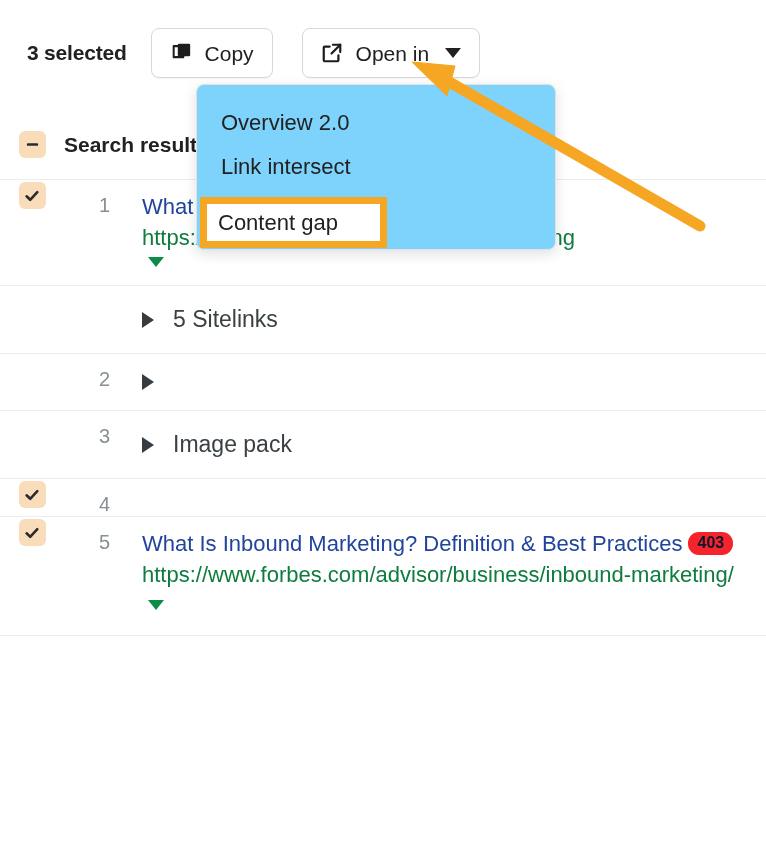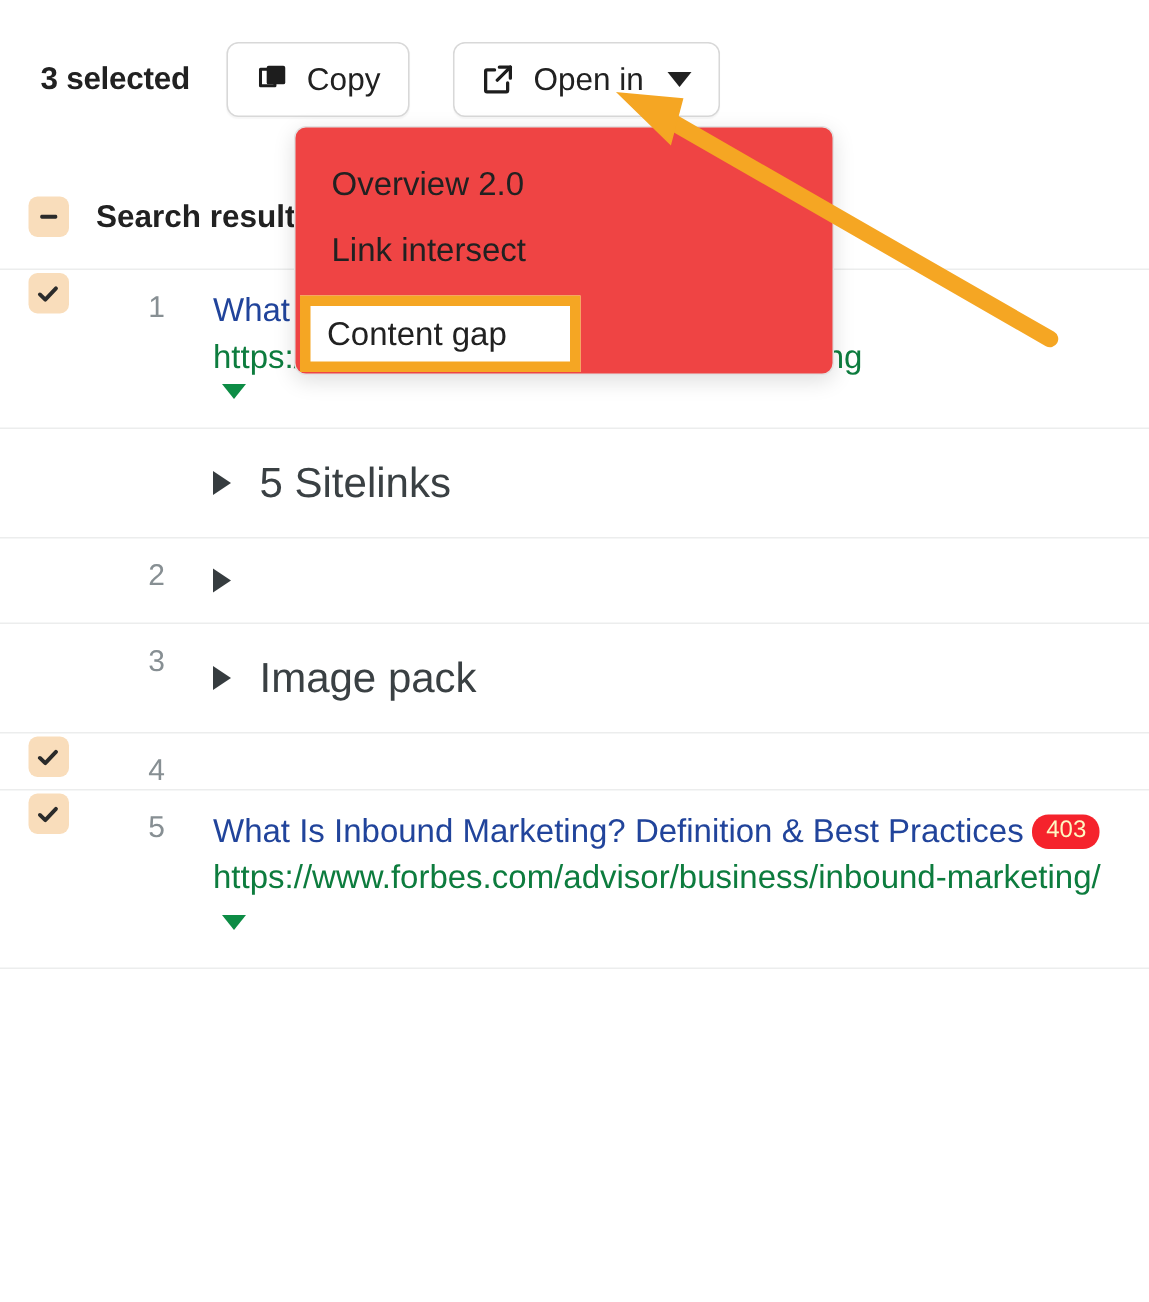--- a/index.html
+++ b/index.html
@@ -194,7 +194,7 @@
     left: 196px;
     top: 84px;
     width: 360px;
-    background: #ef4444;
+    background: #7dd3fc;
     border: 1px solid #e2e2e2;
     border-radius: 8px;
     box-shadow: 0 4px 14px rgba(0,0,0,0.13);

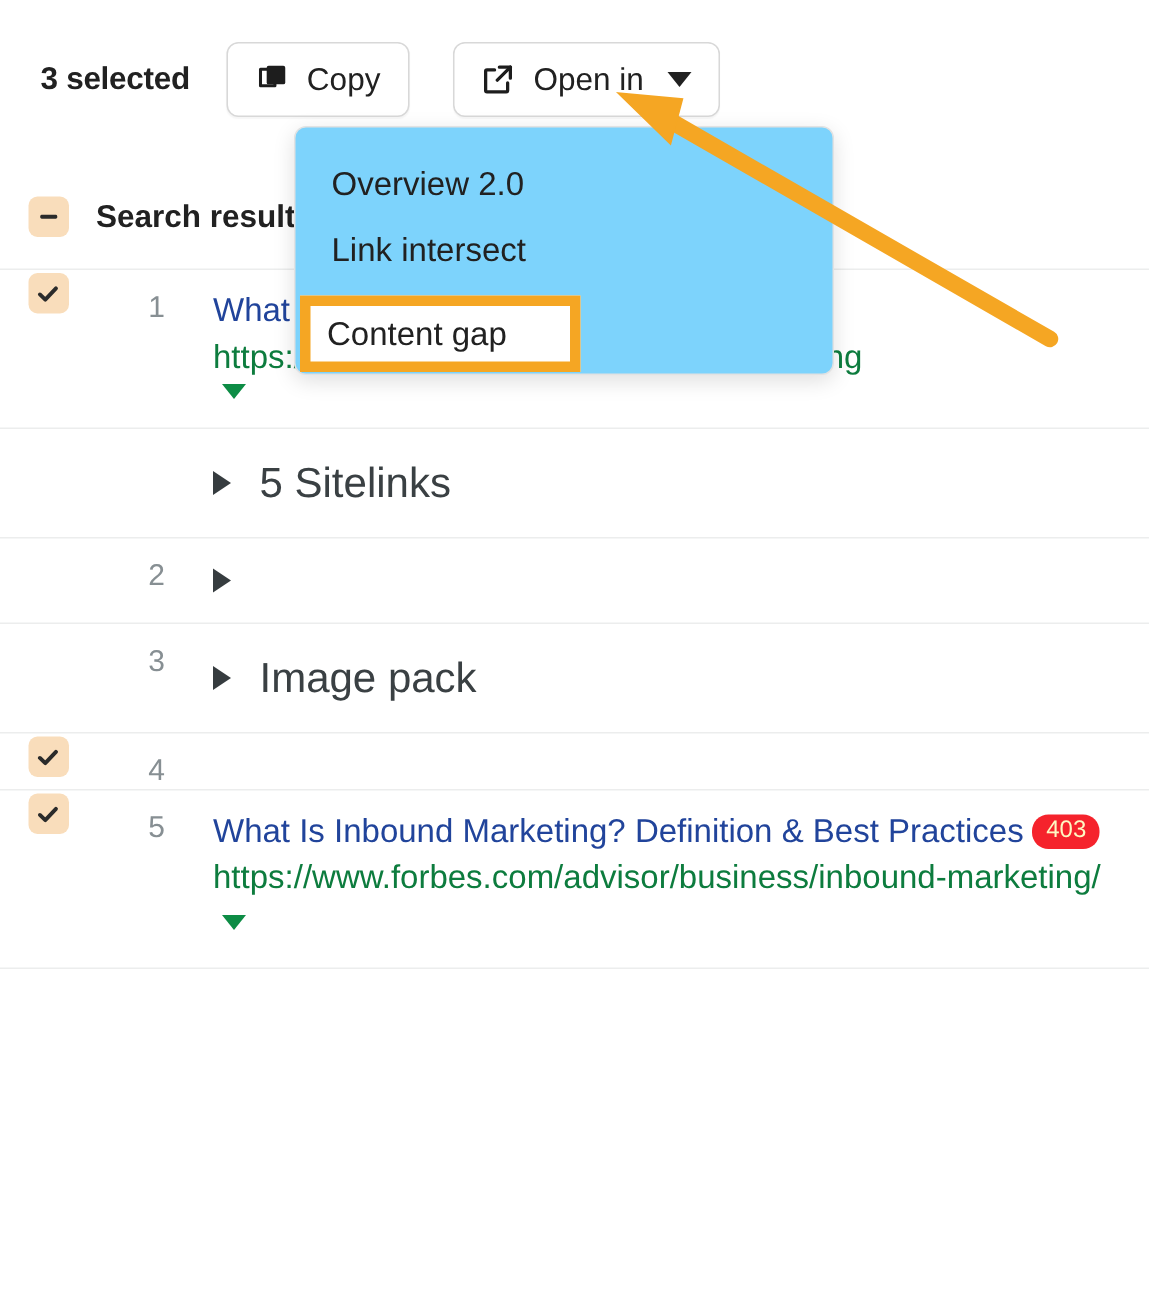--- a/index.html
+++ b/index.html
@@ -182,7 +182,7 @@
     cursor: pointer;
   }
   .feature-label {
-    font-size: 28px;
+    font-size: 23px;
     color: #3a4043;
     white-space: nowrap;
   }

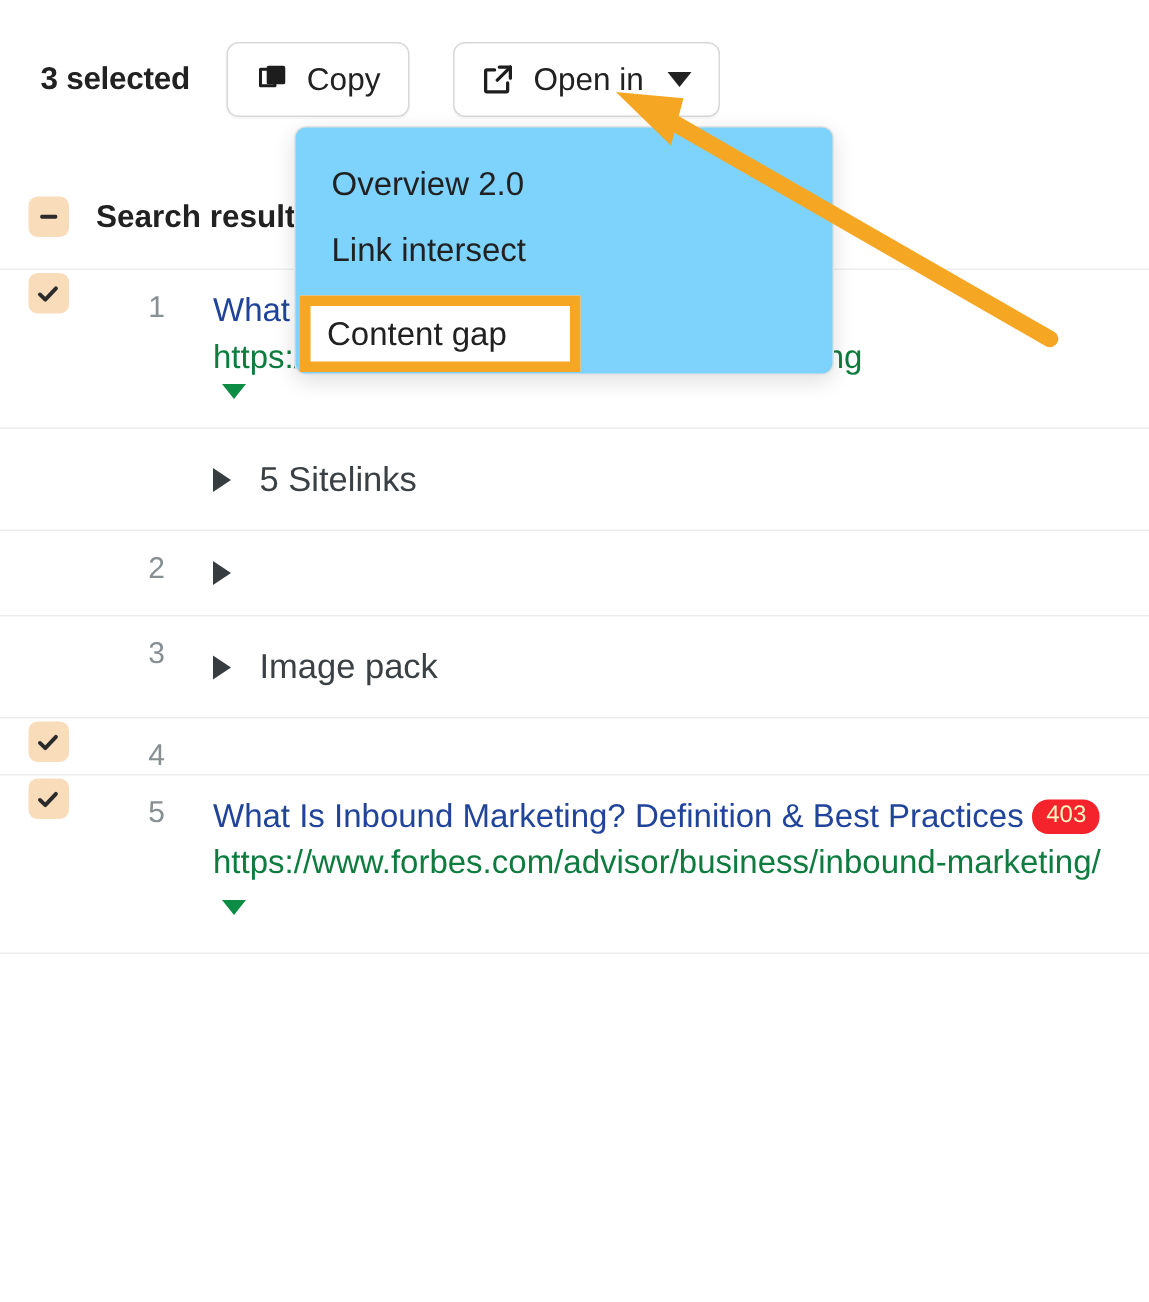--- a/index.html
+++ b/index.html
@@ -154,9 +154,9 @@
   .badge {
     display: inline-block;
     background: #f5232c;
-    color: #fef9c3;
+    color: #0f172a;
     font-size: 16px;
-    font-weight: normal;
+    font-weight: bold;
     border-radius: 11px;
     padding: 2px 9px 3px;
     vertical-align: 3px;

